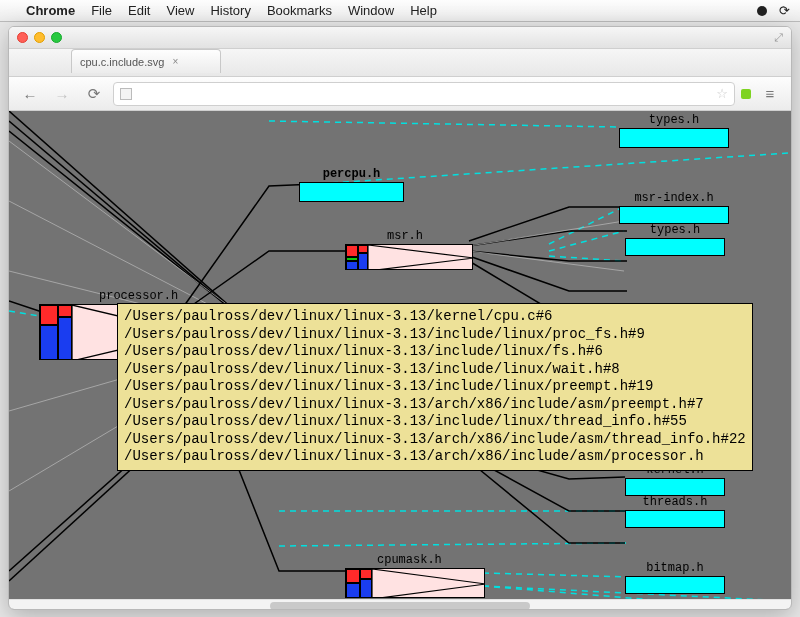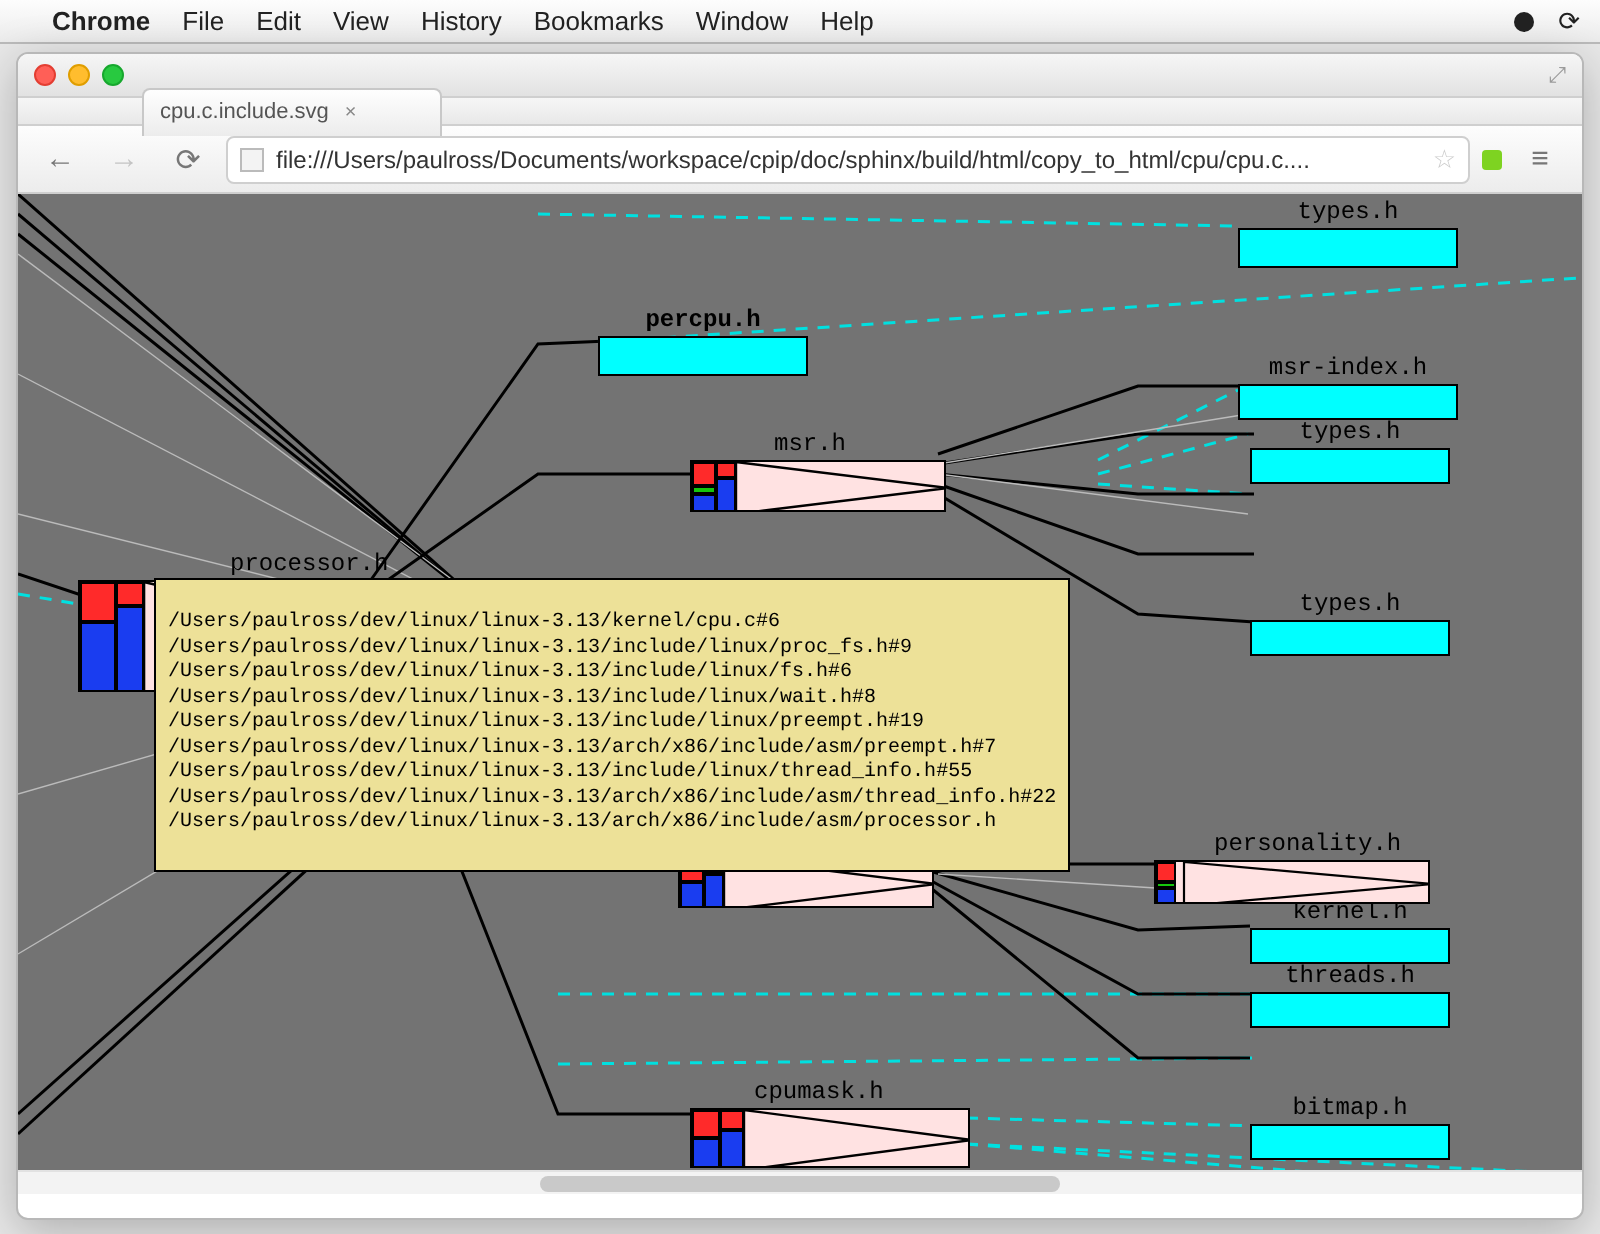--- a/index.html
+++ b/index.html
@@ -57,11 +57,11 @@
   .fullscreen-ic { position: absolute; right: 8px; color: #9a9a9a; font-size: 11px; }
 
   .tabstrip {
-    height: 14px;
+    height: 28px;
     background: linear-gradient(#f6f6f6, #e8e8e8);
     border-bottom: 1px solid #cfcfcf;
     display: flex;
-    align-items: center;
+    align-items: flex-start;
     padding-left: 62px;
   }
   .tab {

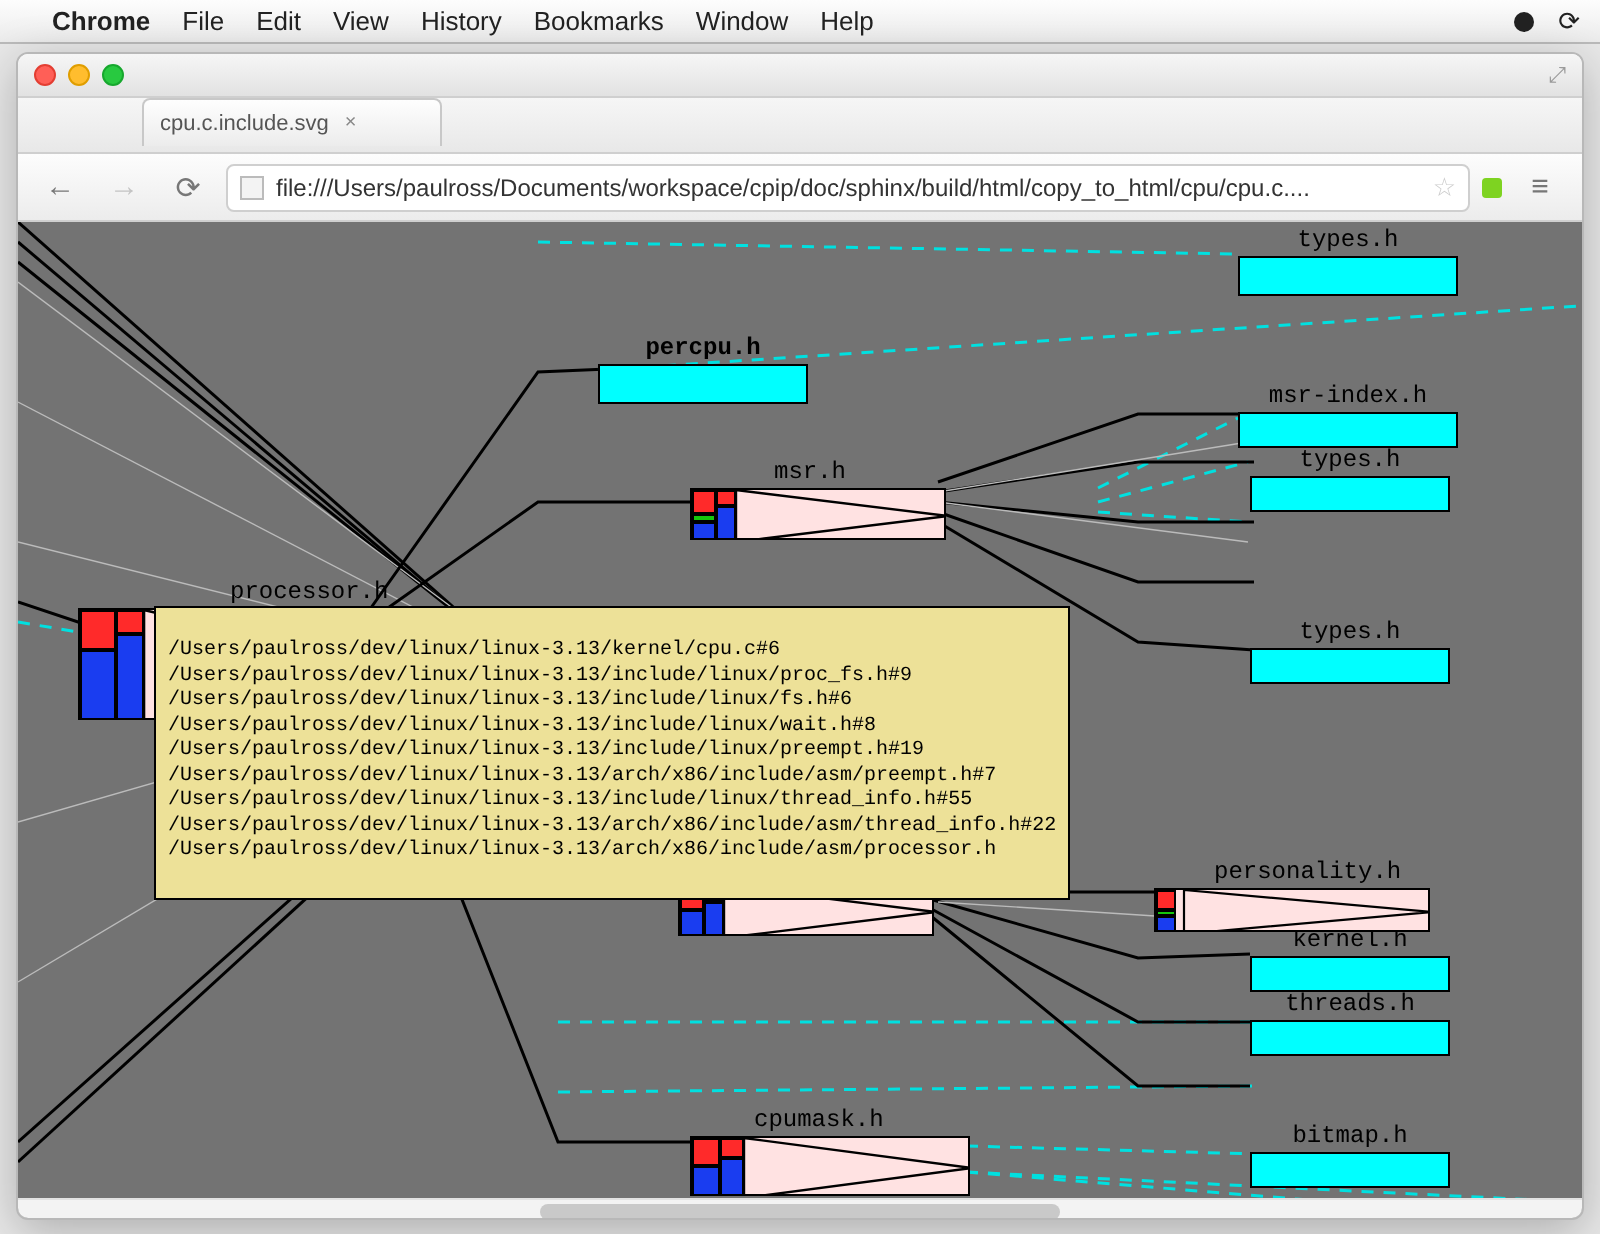--- a/index.html
+++ b/index.html
@@ -228,7 +228,6 @@
     <div class="navbtn">⟳</div>
     <div class="urlbox">
       <span class="file-icon"></span>
-      <span>file:///Users/paulross/Documents/workspace/cpip/doc/sphinx/build/html/copy_to_html/cpu/cpu.c....</span>
       <span class="star">☆</span>
     </div>
     <span class="green-dot"></span>

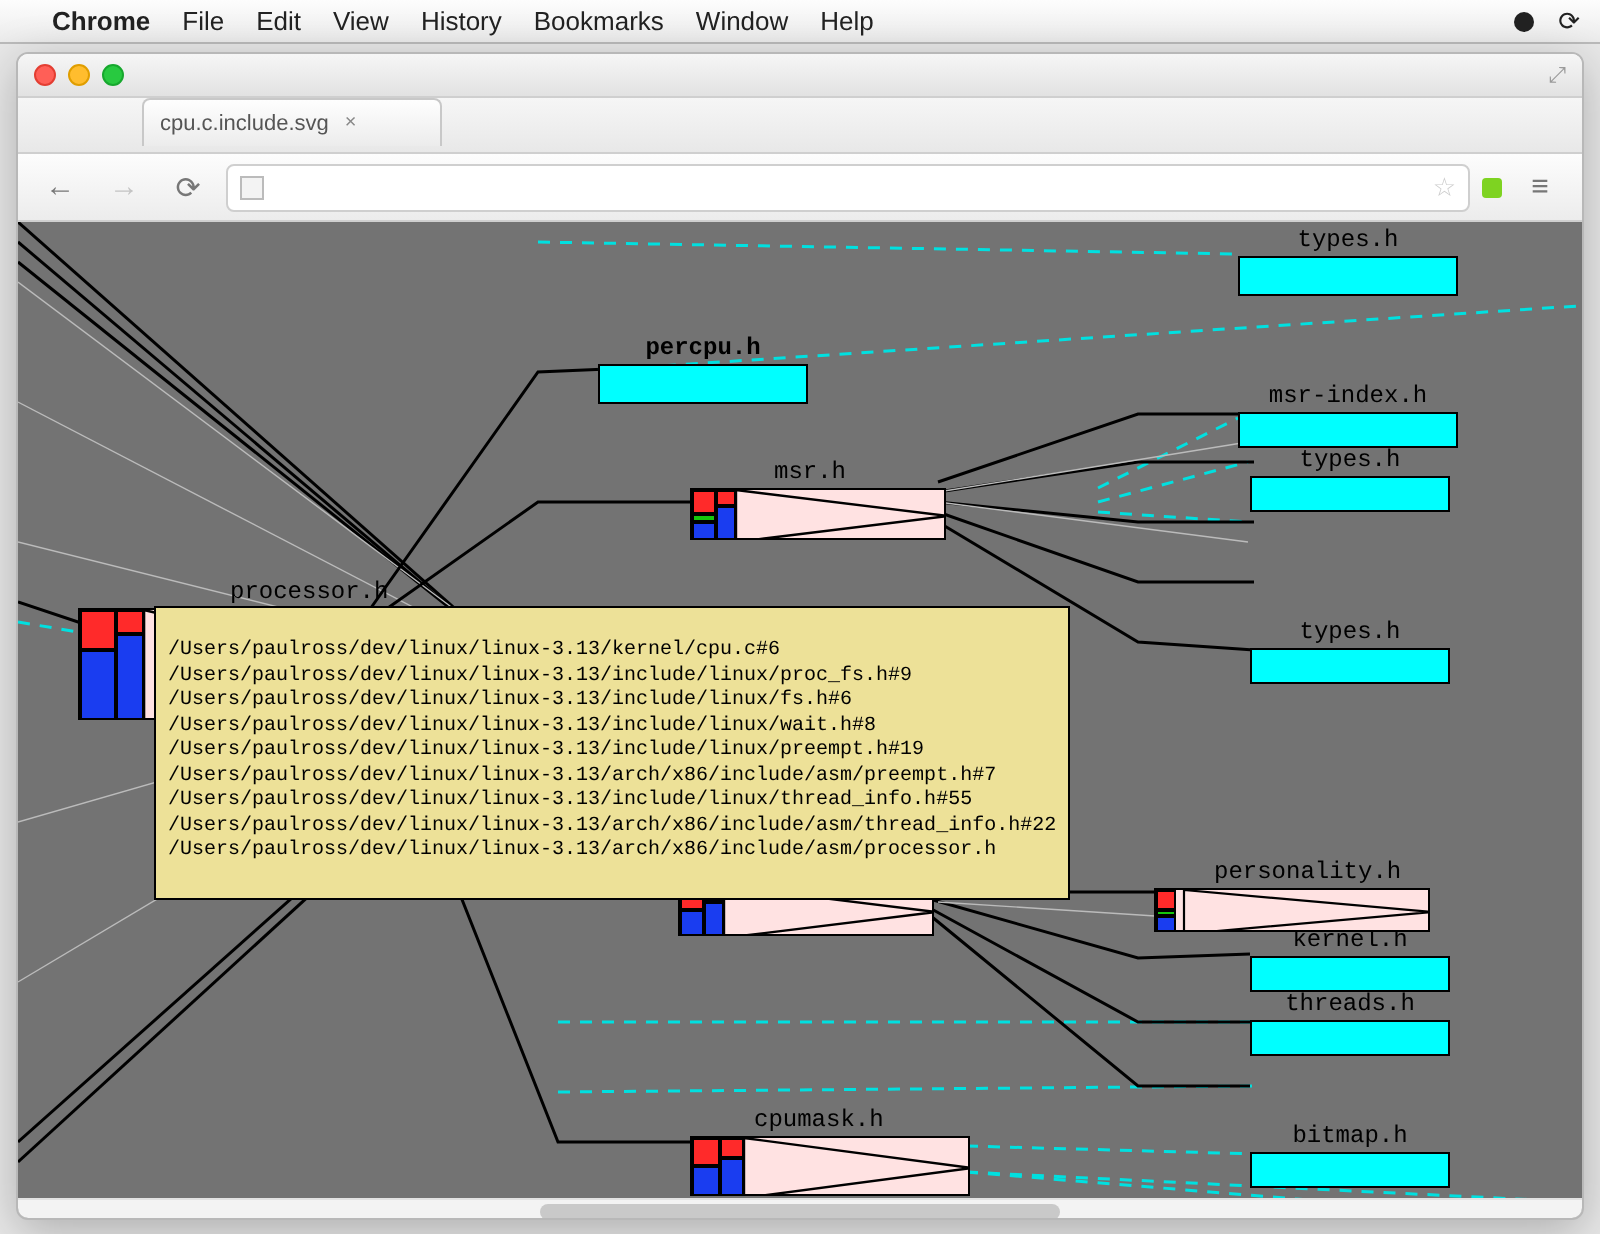--- a/index.html
+++ b/index.html
@@ -328,7 +328,7 @@
     </div>
 
     <div class="pink-wrap" style="left:30px; top:178px;">
-      <div class="label" style="margin-left:76px">processor.h</div>
+      <div class="label" style="margin-left:60px">processor.h</div>
       <div class="pink-body" style="width:150px; height:56px;">
         <div class="sub-red" style="height:20px; width:18px;"></div>
         <div class="sub-red" style="left:18px; top:0; height:12px; width:14px;"></div>

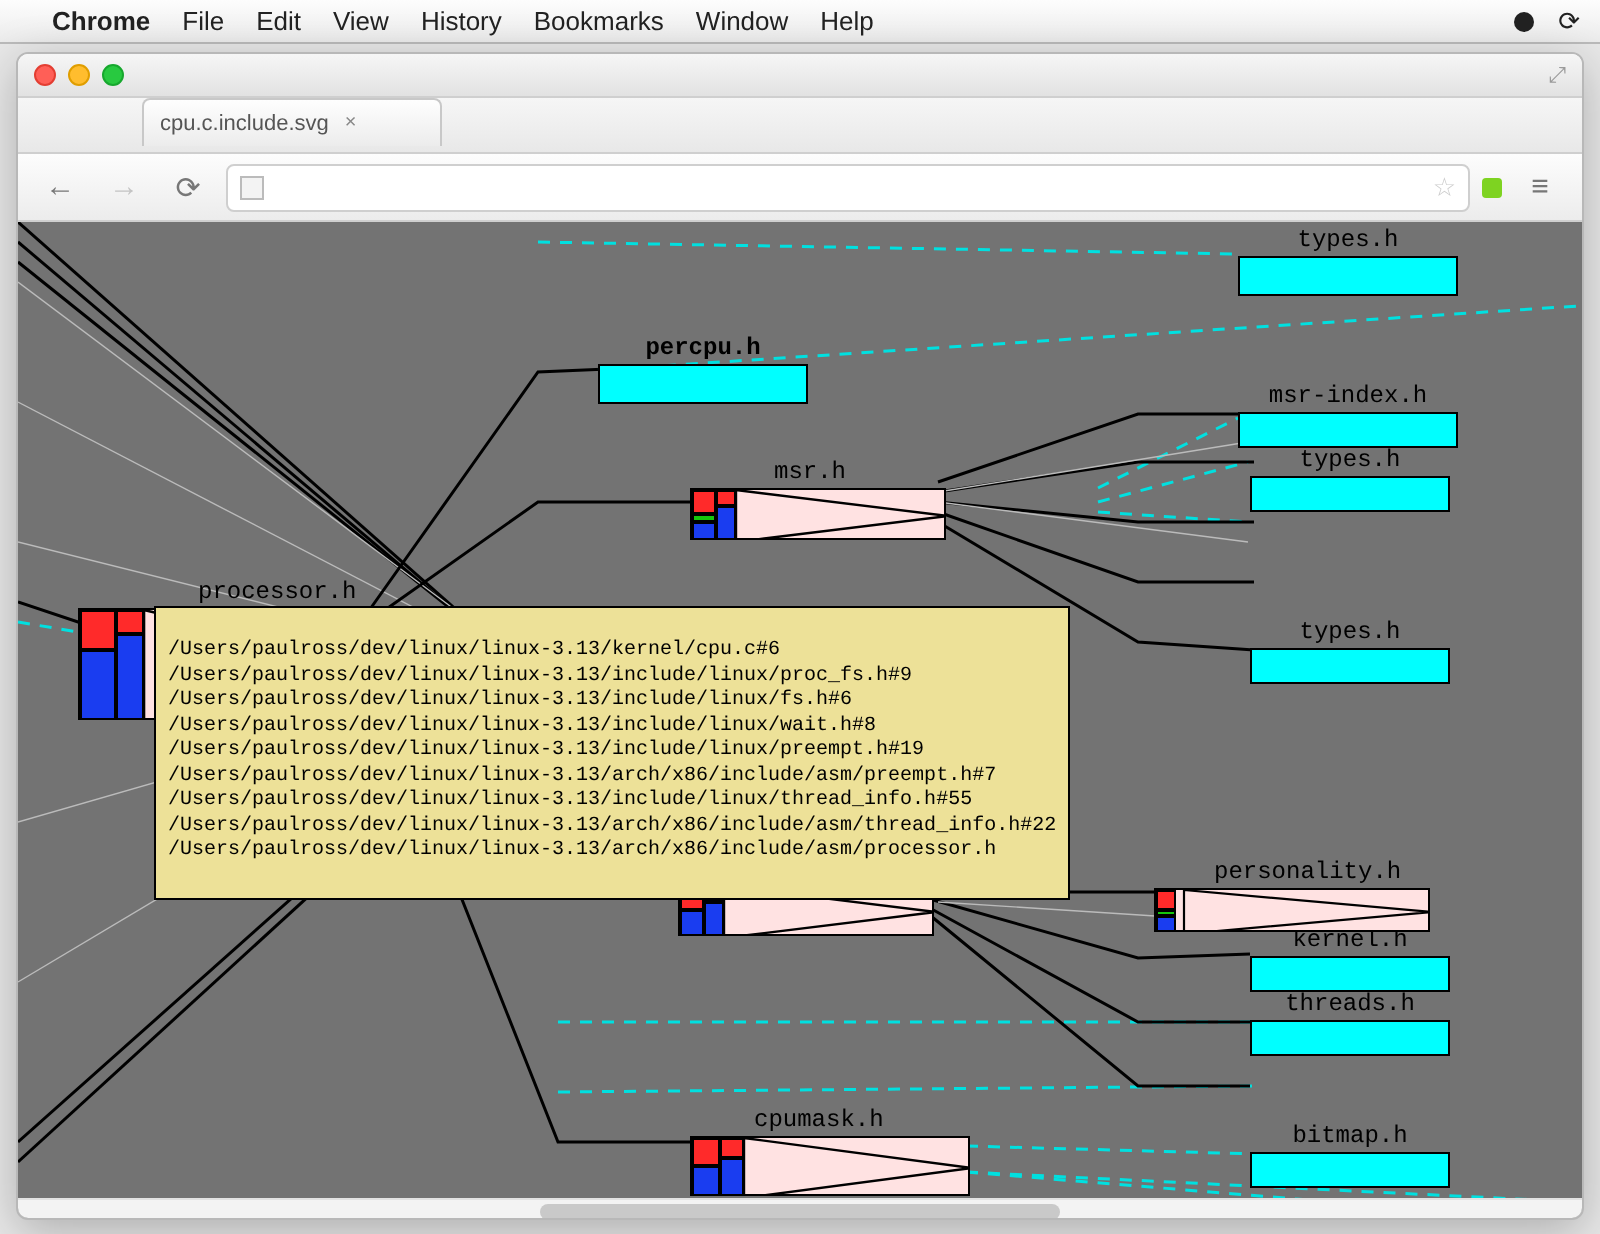--- a/index.html
+++ b/index.html
@@ -163,10 +163,11 @@
     background: #ede198;
     border: 1px solid #000;
     font-family: "Courier New", monospace;
-    font-size: 10px;
-    padding: 16px 6px;
+    font-size: 14px;
+    padding: 4px 6px;
     line-height: 1.25;
     white-space: nowrap;
+    margin-left: 40px;
   }
 
   

